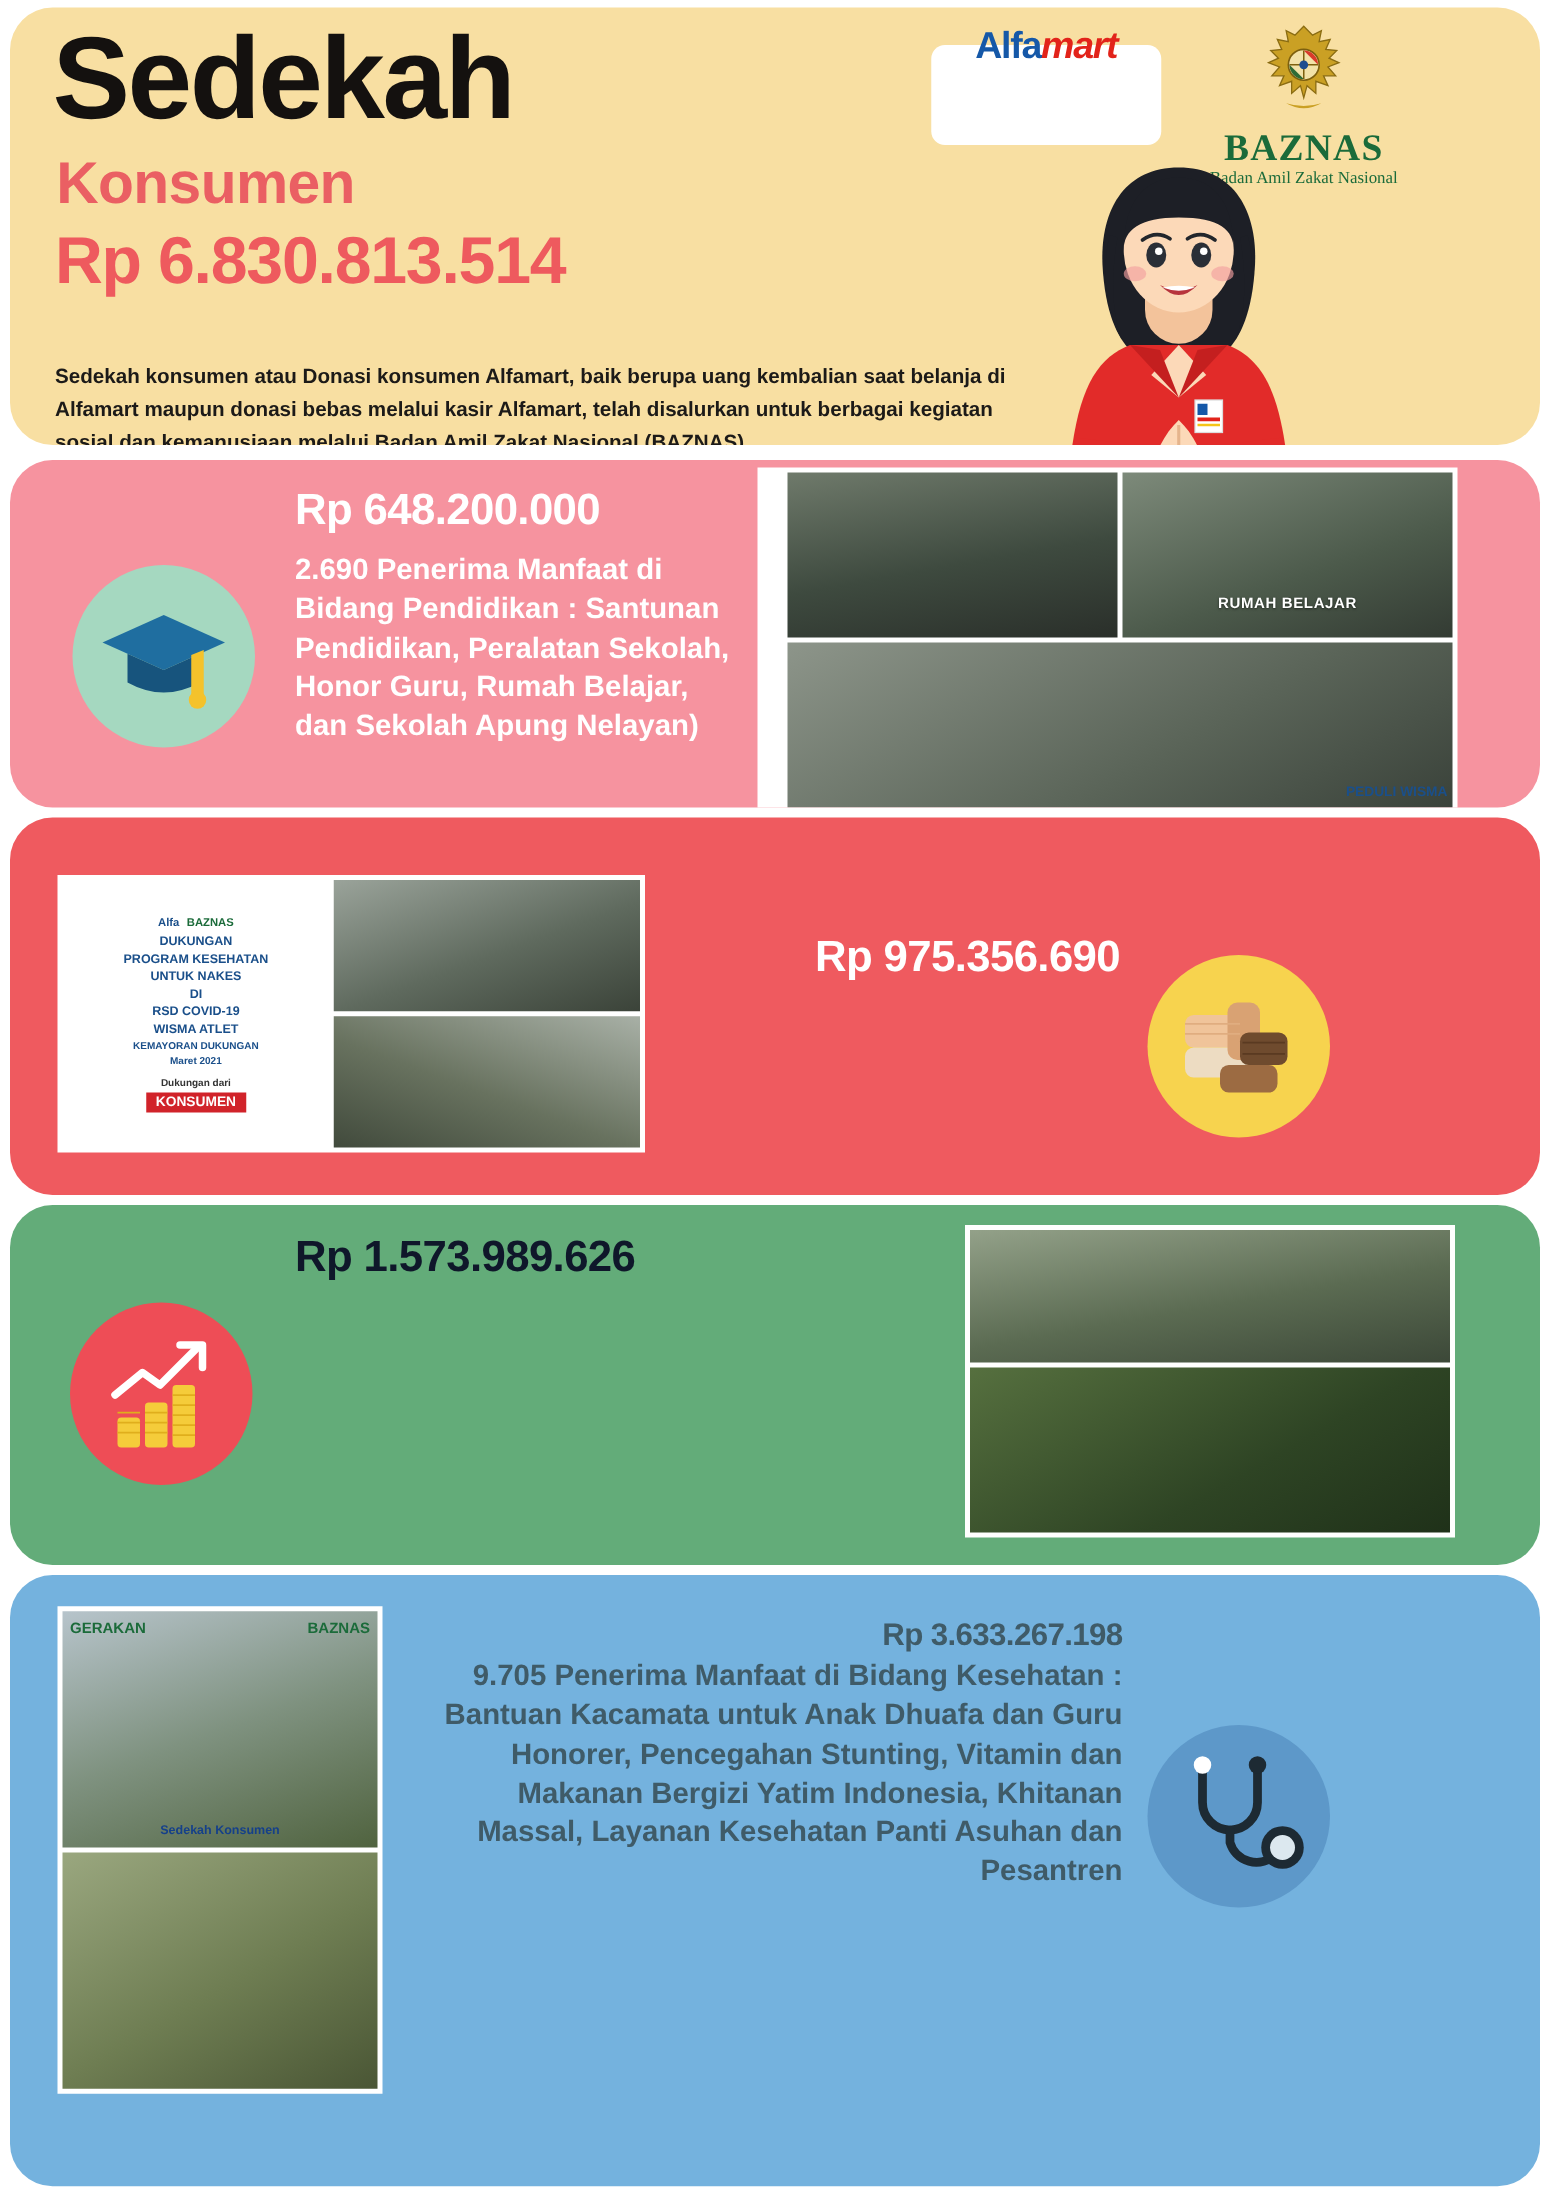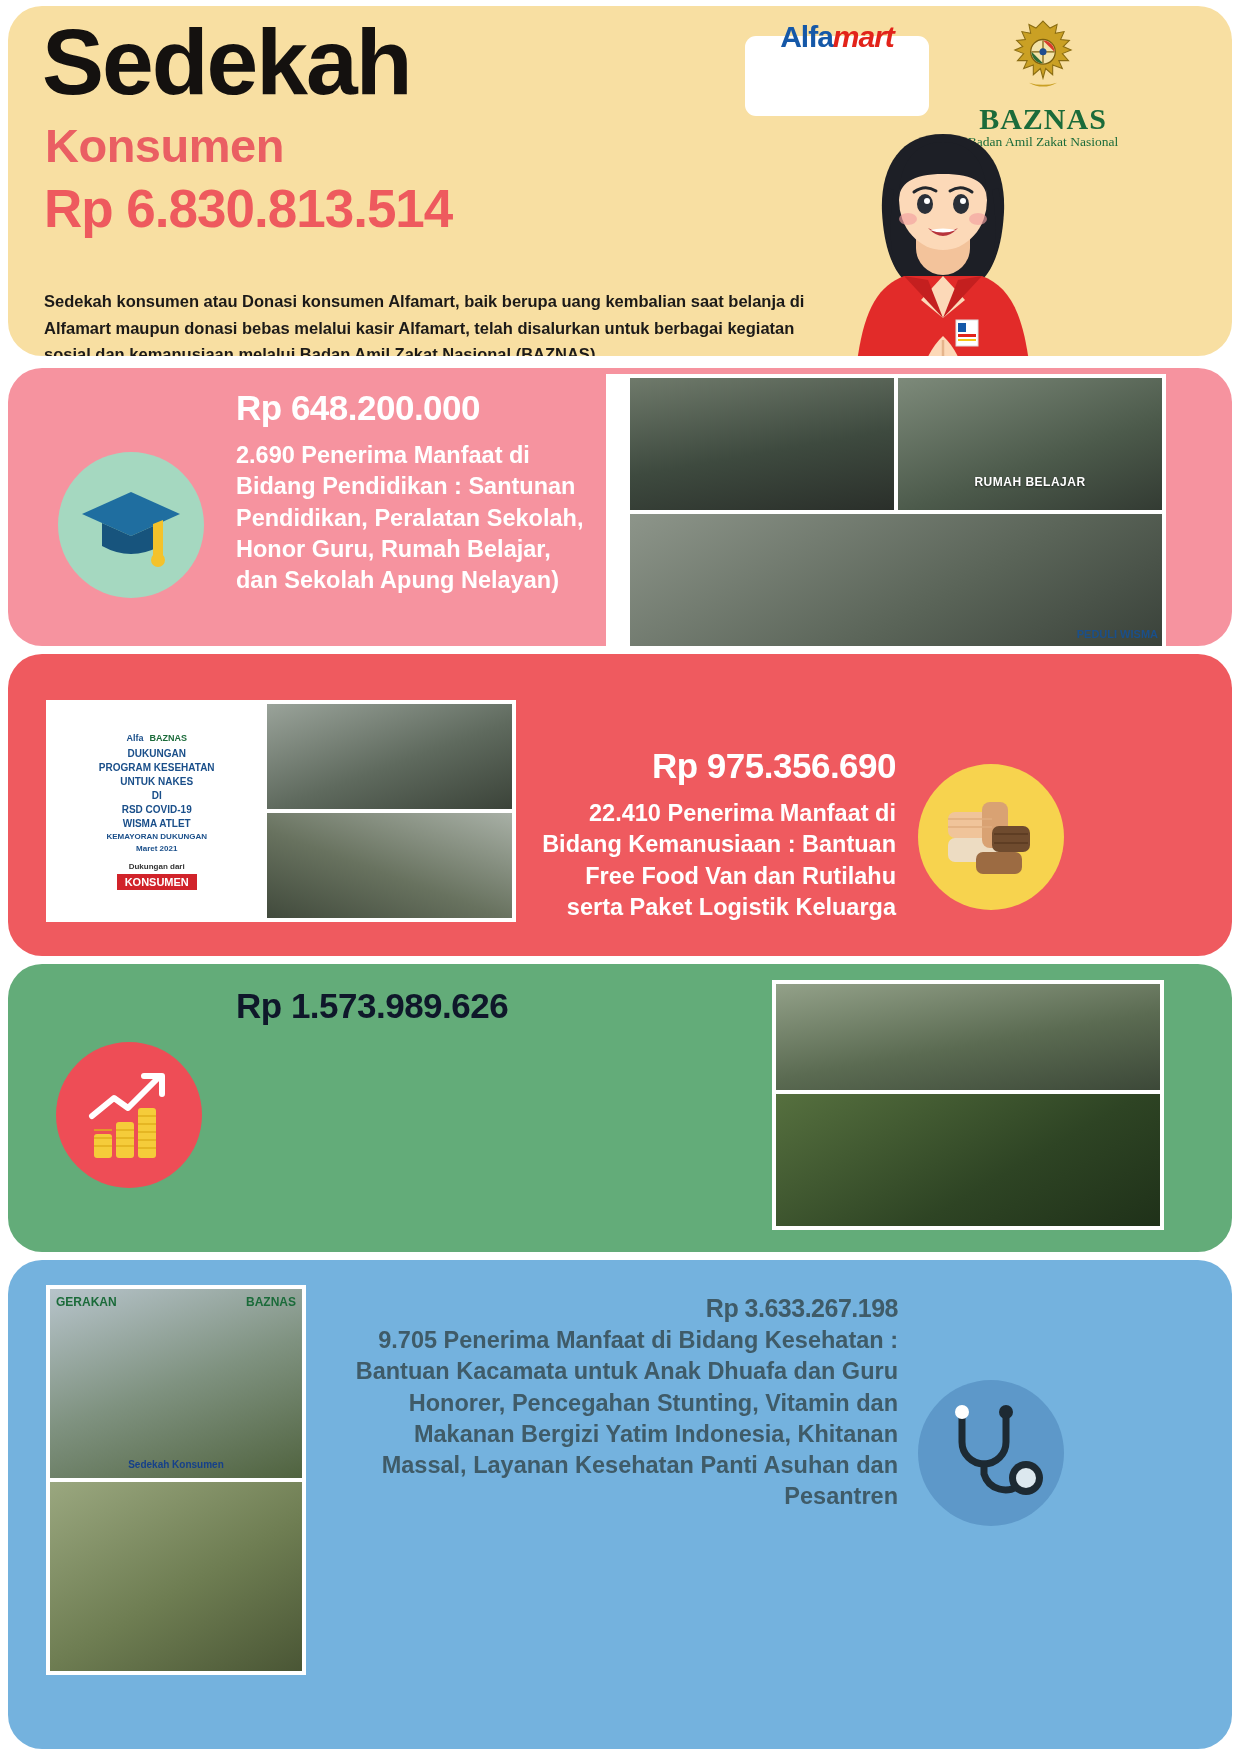--- a/index.html
+++ b/index.html
@@ -234,7 +234,6 @@
     </div>
     <div class="red-text">
       <div class="amount">Rp 975.356.690</div>
-      <div class="body-txt">22.410 Penerima Manfaat di Bidang Kemanusiaan : Bantuan Free Food Van dan Rutilahu serta Paket Logistik Keluarga</div>
     </div>
     <div class="photos photos-hum" style="position:absolute;left:38px;top:46px;">
       <div class="ph p1">

